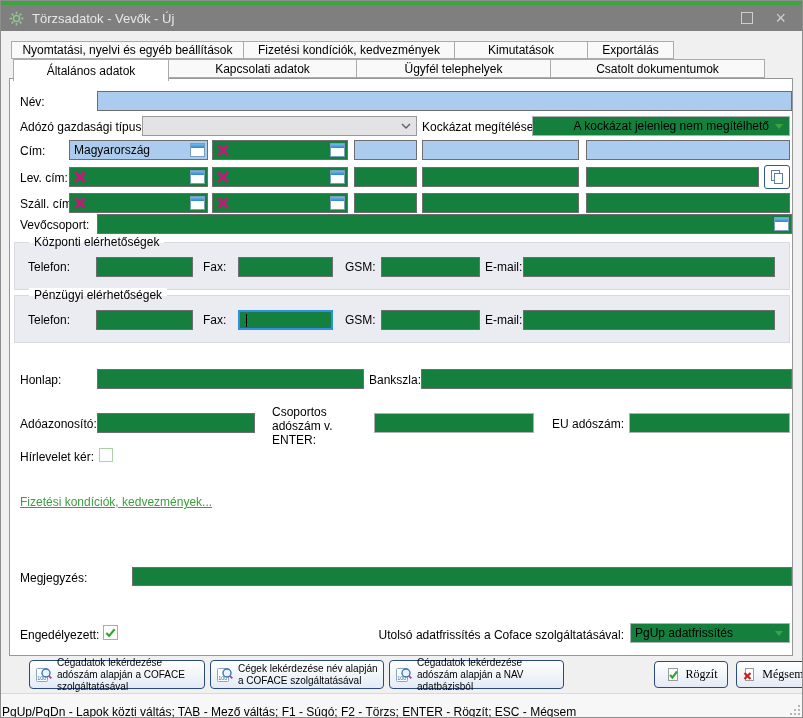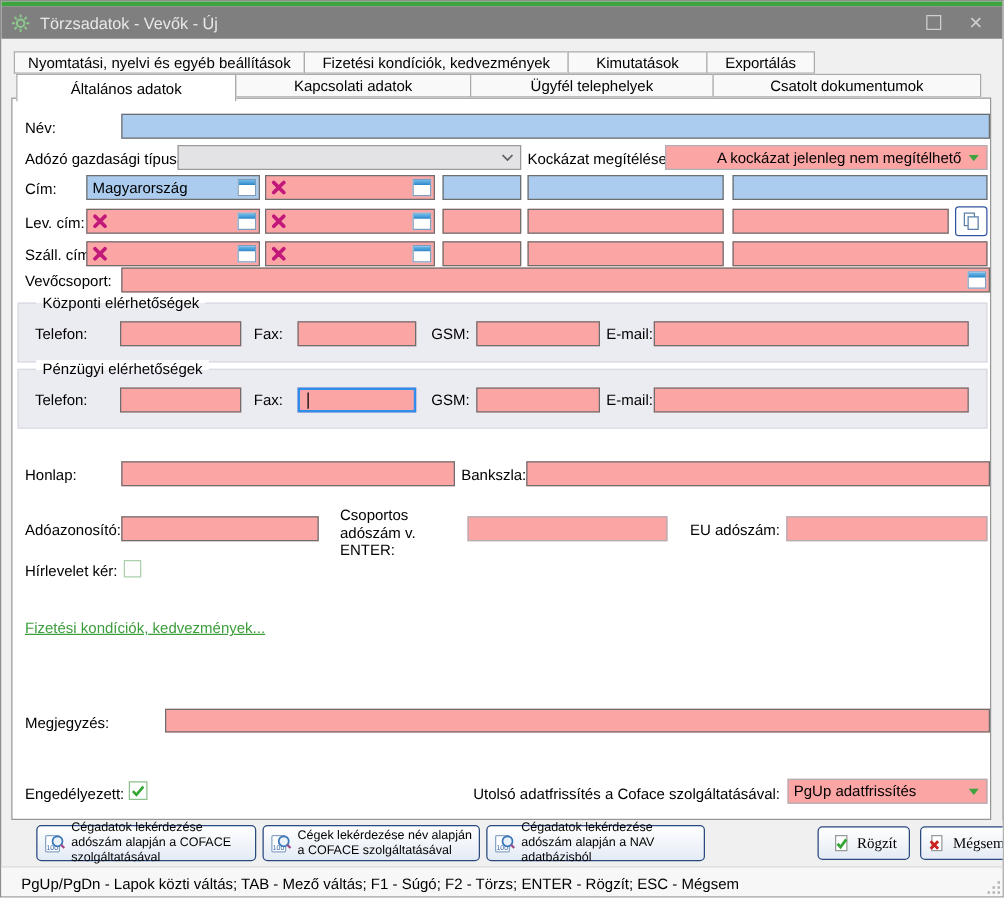--- a/index.html
+++ b/index.html
@@ -20,7 +20,7 @@
   .tabrow2{top:58px;left:12px;z-index:3;}
   .tabrow2 .tab{height:19px;}
   .tab.active{background:#fff;border-bottom:none;height:22px;z-index:4;}
-  .w11{width:233px}.w12{width:212px}.w13{width:112px}.w14{width:87px}.w15{width:140px}
+  .w11{width:233px}.w12{width:212px}.w13{width:134px}.w14{width:87px}.w15{width:140px}
   .w21{width:176px}.w22{width:189px}.w23{width:195px}.w24{width:215px}
   
   .panel{position:absolute;left:8px;top:77px;width:784px;height:578px;background:#fff;border:1px solid #979797;box-sizing:border-box;}

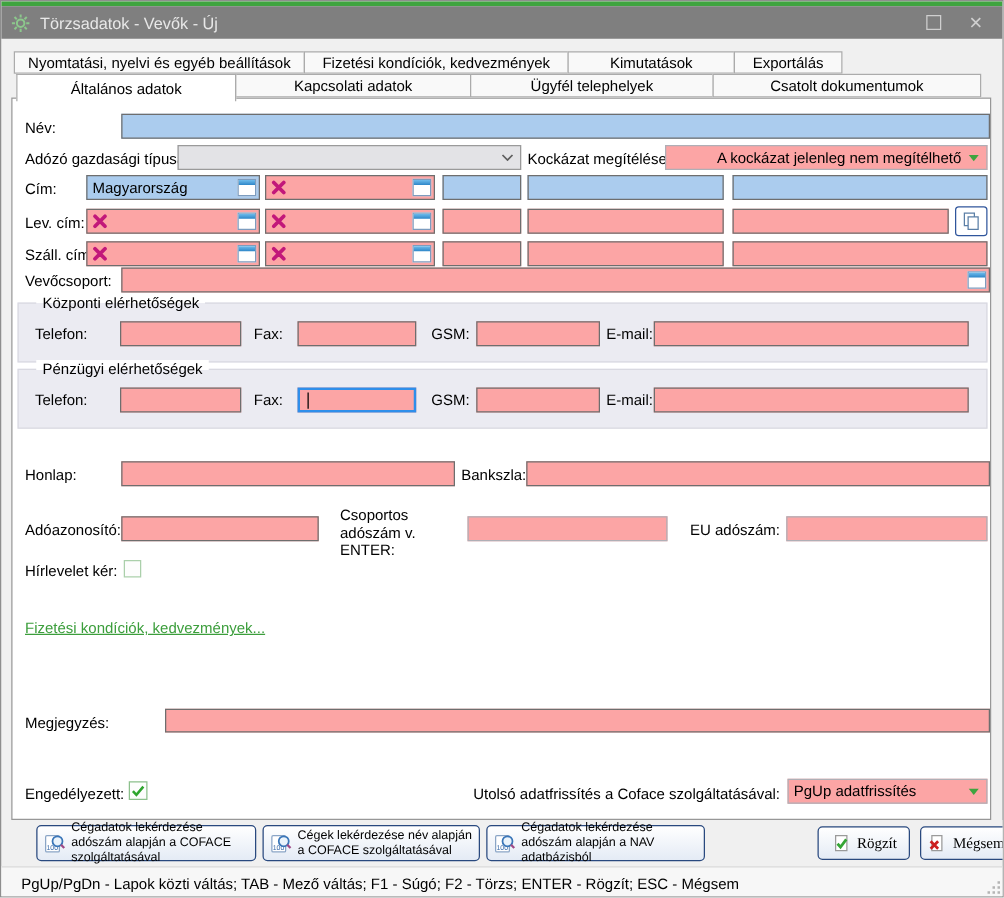--- a/index.html
+++ b/index.html
@@ -21,7 +21,7 @@
   .tabrow2 .tab{height:19px;}
   .tab.active{background:#fff;border-bottom:none;height:22px;z-index:4;}
   .w11{width:233px}.w12{width:212px}.w13{width:134px}.w14{width:87px}.w15{width:140px}
-  .w21{width:176px}.w22{width:189px}.w23{width:195px}.w24{width:215px}
+  .w21{width:156px}.w22{width:189px}.w23{width:195px}.w24{width:215px}
   
   .panel{position:absolute;left:8px;top:77px;width:784px;height:578px;background:#fff;border:1px solid #979797;box-sizing:border-box;}
   .lbl{position:absolute;white-space:nowrap;}

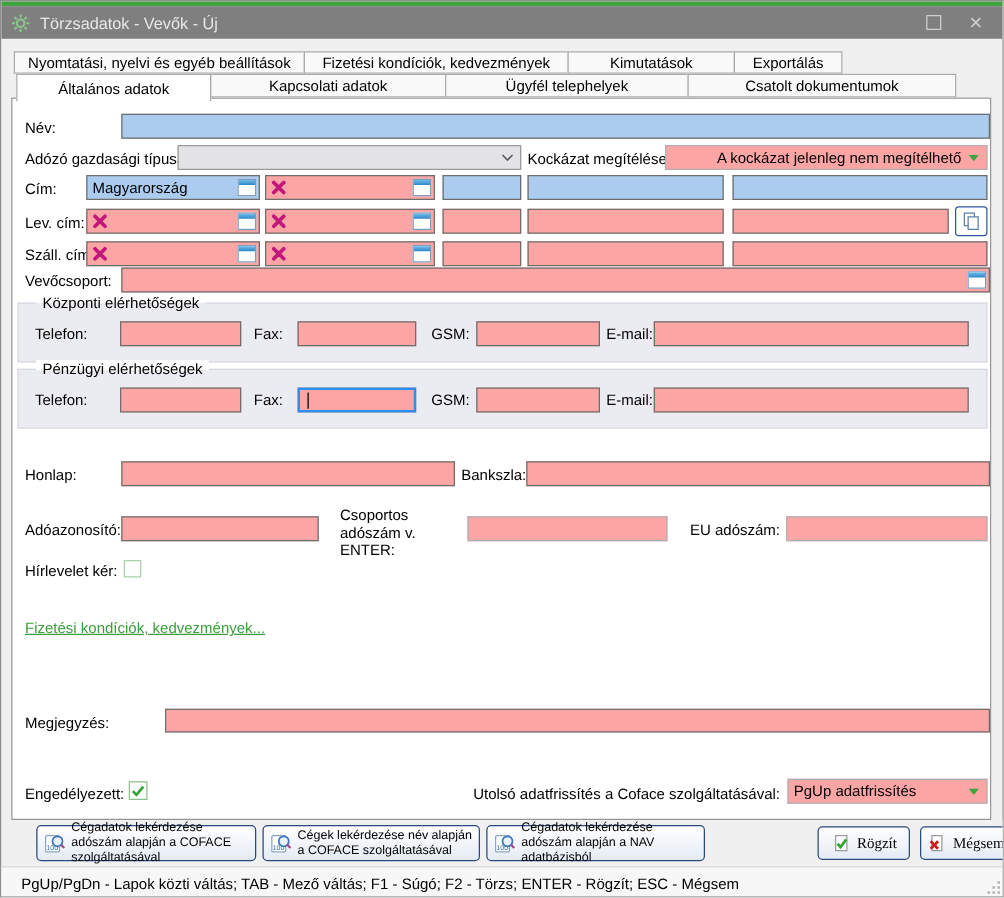--- a/index.html
+++ b/index.html
@@ -25,7 +25,7 @@
   
   .panel{position:absolute;left:8px;top:77px;width:784px;height:578px;background:#fff;border:1px solid #979797;box-sizing:border-box;}
   .lbl{position:absolute;white-space:nowrap;}
-  .fld{position:absolute;height:20px;border:1px solid #6e6e6e;background:#fca5a5;box-sizing:border-box;
+  .fld{position:absolute;height:20px;border:1px solid #6e6e6e;background:#15803d;box-sizing:border-box;
        display:flex;align-items:center;padding:0 4px;font-size:12px;}
   .fld.blue{background:#abccee;}
   .fld.lite{border-color:#afafb6;}

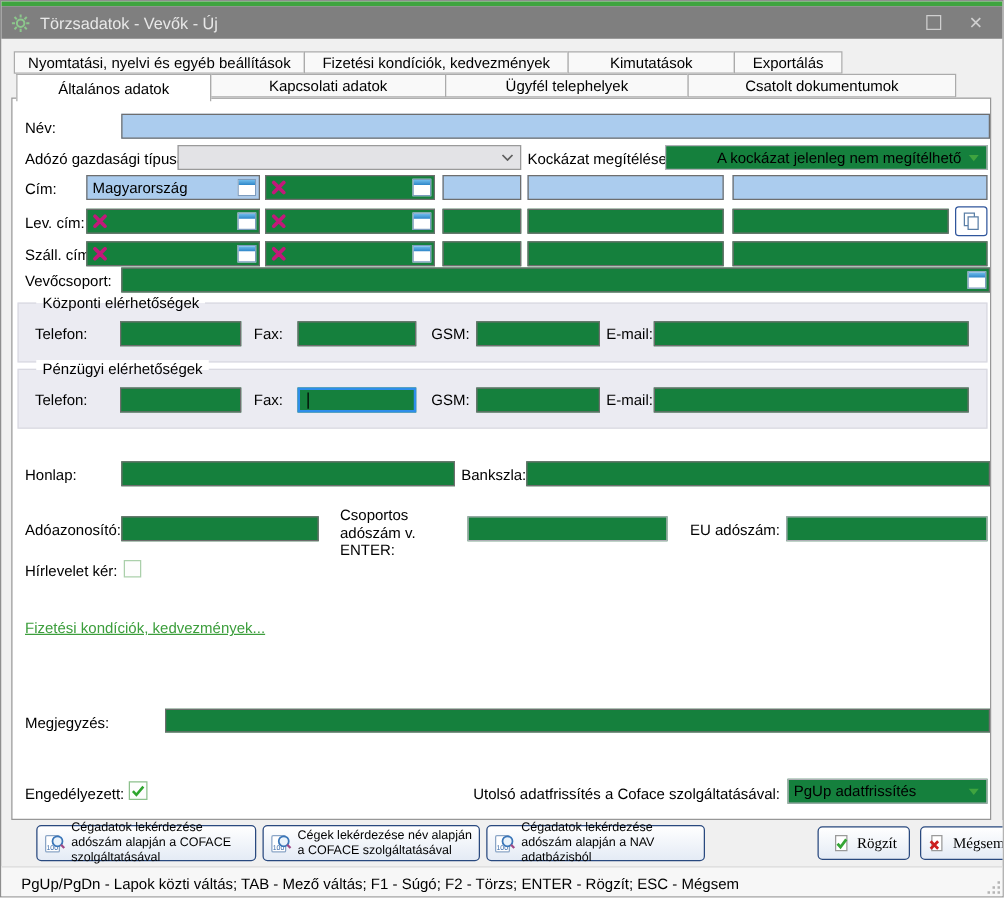--- a/index.html
+++ b/index.html
@@ -51,7 +51,7 @@
   .smallbtn{position:absolute;top:5px;height:27px;border:1px solid #29497f;border-radius:4px;background:linear-gradient(#ffffff,#e4ebf5);
           display:flex;align-items:center;justify-content:center;gap:5px;box-sizing:border-box;font-size:12px;cursor:default;font-family:Liberation Serif, serif;}
   .statusbar{position:absolute;left:0;top:692px;width:803px;height:26px;background:#f7f7f7;border-top:1px solid #d9d9d9;
-          display:flex;align-items:center;padding:0 16px;box-sizing:border-box;font-size:12px;}
+          display:flex;align-items:flex-end;padding:0 1px;box-sizing:border-box;font-size:12px;}
   .grip{position:absolute;right:3px;bottom:3px;}
   svg{display:block;}
 </style>

